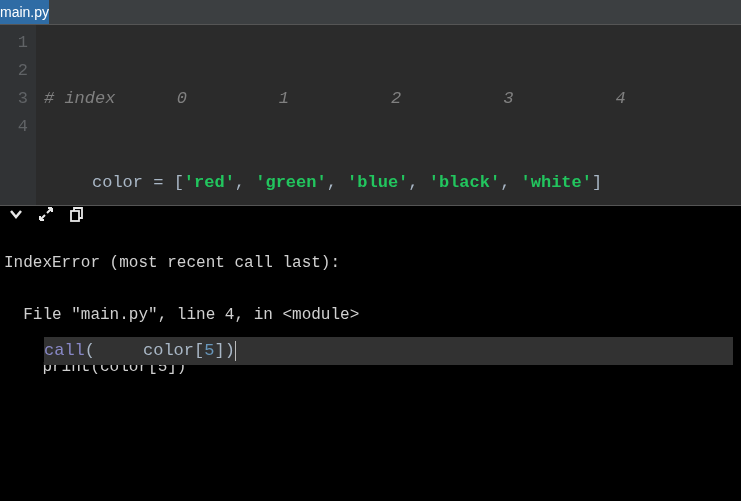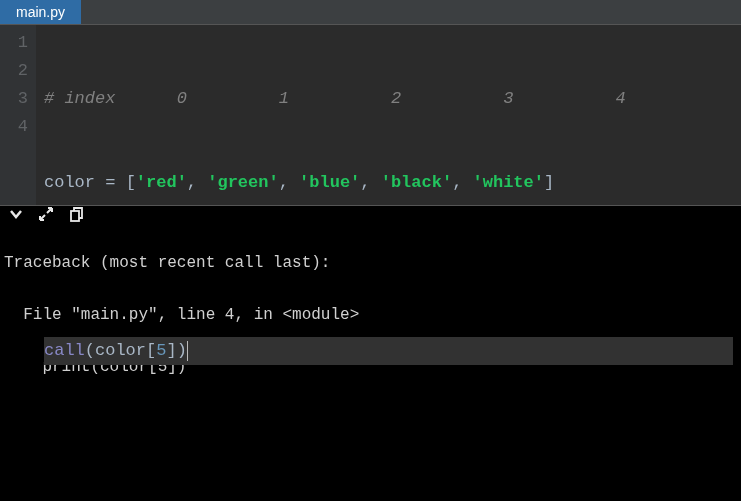--- a/index.html
+++ b/index.html
@@ -21,7 +21,7 @@
   .tab {
     background: #2f6ca5;
     color: #ffffff;
-    padding: 4px 16px;
+    padding: 4px 0;
     font-family: Arial, sans-serif;
     font-size: 14px;
     display: flex;

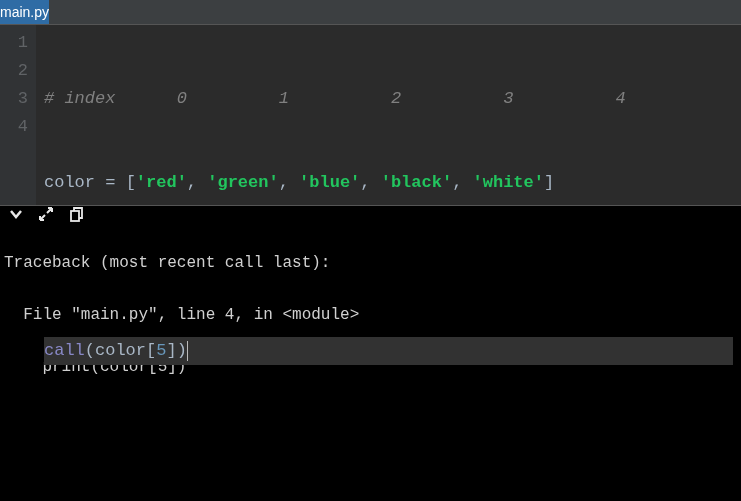--- a/index.html
+++ b/index.html
@@ -59,7 +59,7 @@
     background: #323232;
   }
   .tk-comment { color: #808080; font-style: italic; }
-  .tk-default { color: #a9b7c6; }
+  .tk-default { color: #a9b7c6; margin-left: 48px; }
   .tk-assign { color: #a9b7c6; }
   .tk-string-bold { color: #22c55e; font-weight: bold; }
   .tk-builtin { color: #8888c6; }

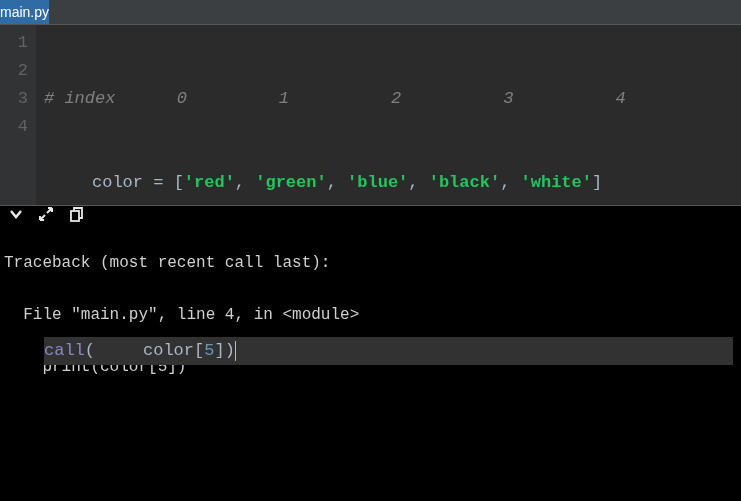--- a/index.html
+++ b/index.html
@@ -142,7 +142,7 @@
 </div>
 
 <div class="console">
-<div>Traceback (most recent call last):</div>
+<div>IndexError (most recent call last):</div>
 <div>  File "main.py", line 4, in &lt;module&gt;</div>
 <div>    print(color[5])</div>
 <div></div>

